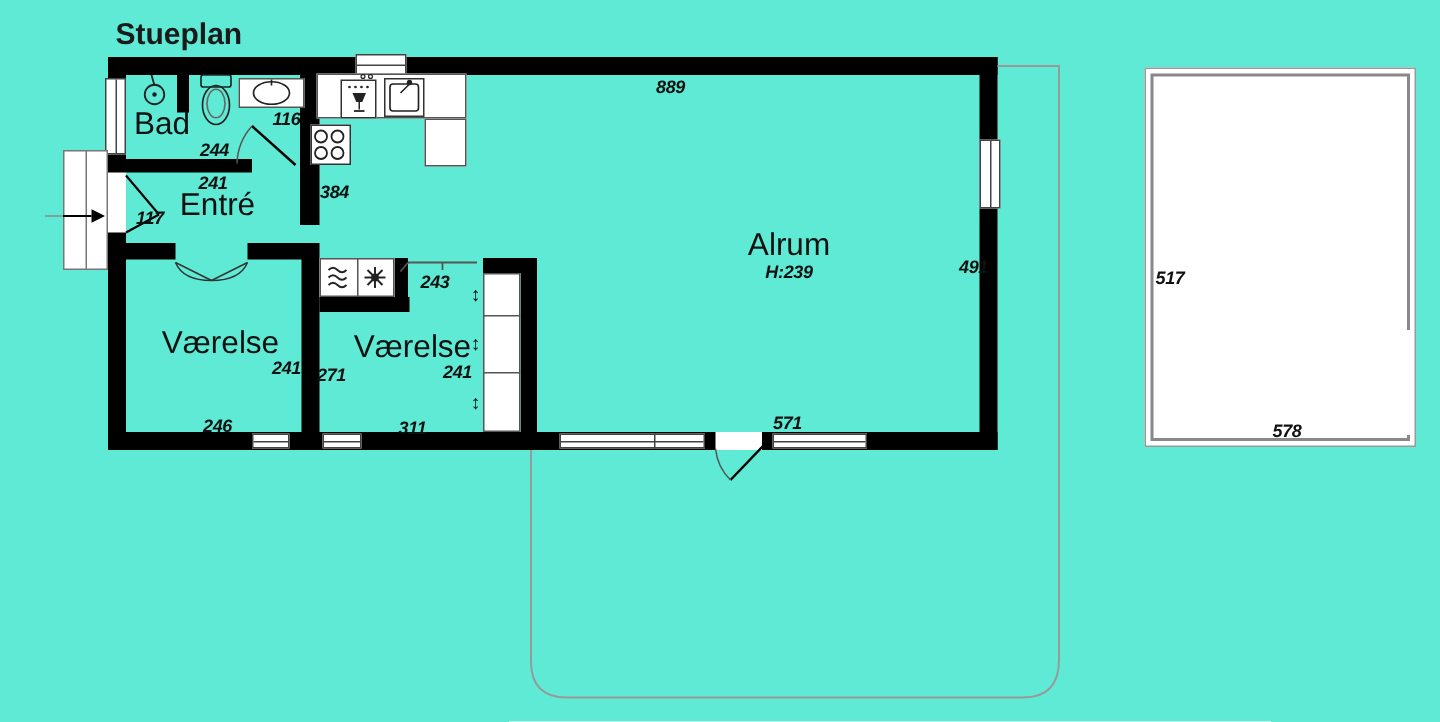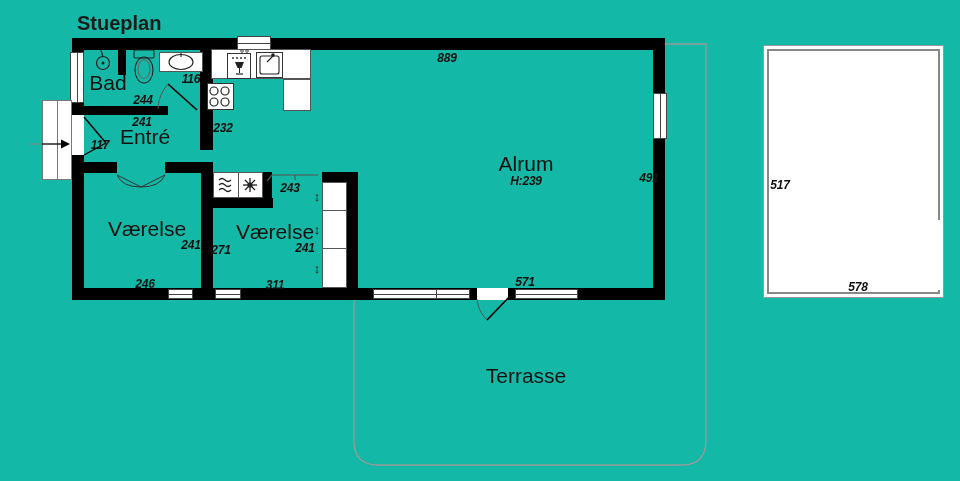--- a/index.html
+++ b/index.html
@@ -3,7 +3,7 @@
 <meta charset="utf-8">
 <style>
   html,body{margin:0;padding:0;background:#fff;}
-  #plan{position:relative;width:960px;height:481px;background:#14b8a6;overflow:hidden;
+  #plan{position:relative;width:960px;height:481px;background:#5eead4;overflow:hidden;
         font-family:"Liberation Sans", sans-serif;color:#1a1a1a;}
   .wall{position:absolute;background:#000;}
   .win{position:absolute;background:#fff;border:1px solid #444;box-sizing:border-box;}

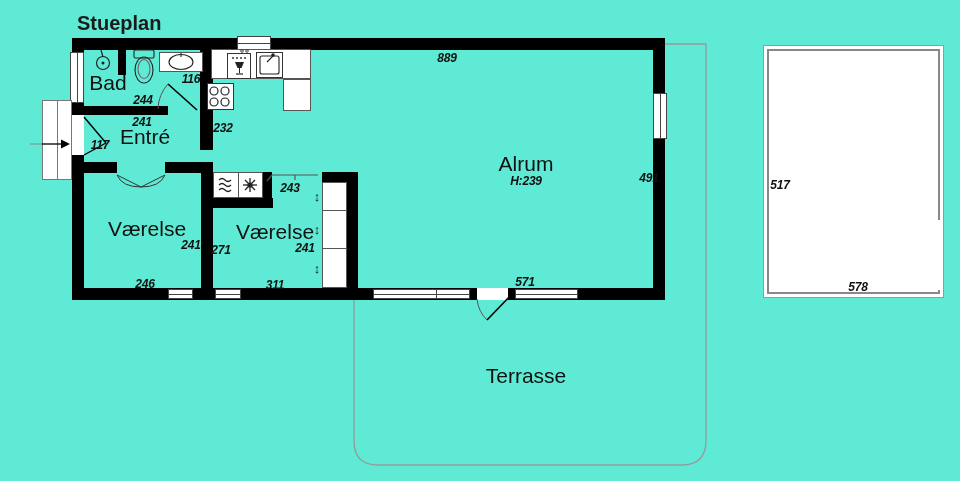--- a/index.html
+++ b/index.html
@@ -192,7 +192,7 @@
   <div class="dim" style="left:191px;top:79px">116</div>
   <div class="dim" style="left:143px;top:100px">244</div>
   <div class="dim" style="left:142px;top:122px">241</div>
-  <div class="dim" style="left:223px;top:128px">232</div>
+  <div class="dim" style="left:223px;top:128px">384</div>
   <div class="dim" style="left:100px;top:145px">117</div>
   <div class="dim" style="left:290px;top:188px">243</div>
   <div class="dim" style="left:649px;top:178px">491</div>

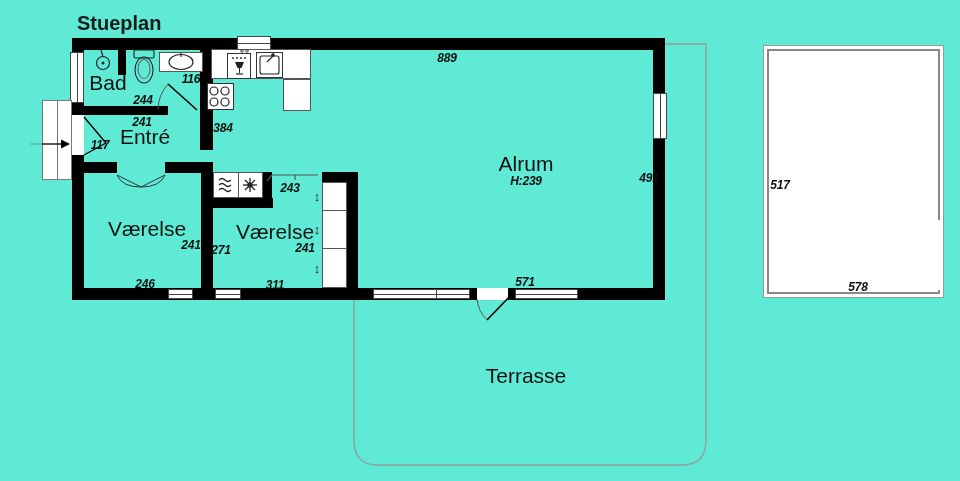--- a/index.html
+++ b/index.html
@@ -186,7 +186,6 @@
   <div class="lbl" style="left:275px;top:232px">Værelse</div>
   <div class="lbl" style="left:526px;top:164px">Alrum</div>
   <div class="dim" style="left:526px;top:181px;font-weight:600">H:239</div>
-  <div class="lbl" style="left:526px;top:376px">Terrasse</div>
 
   <div class="dim" style="left:447px;top:58px">889</div>
   <div class="dim" style="left:191px;top:79px">116</div>

